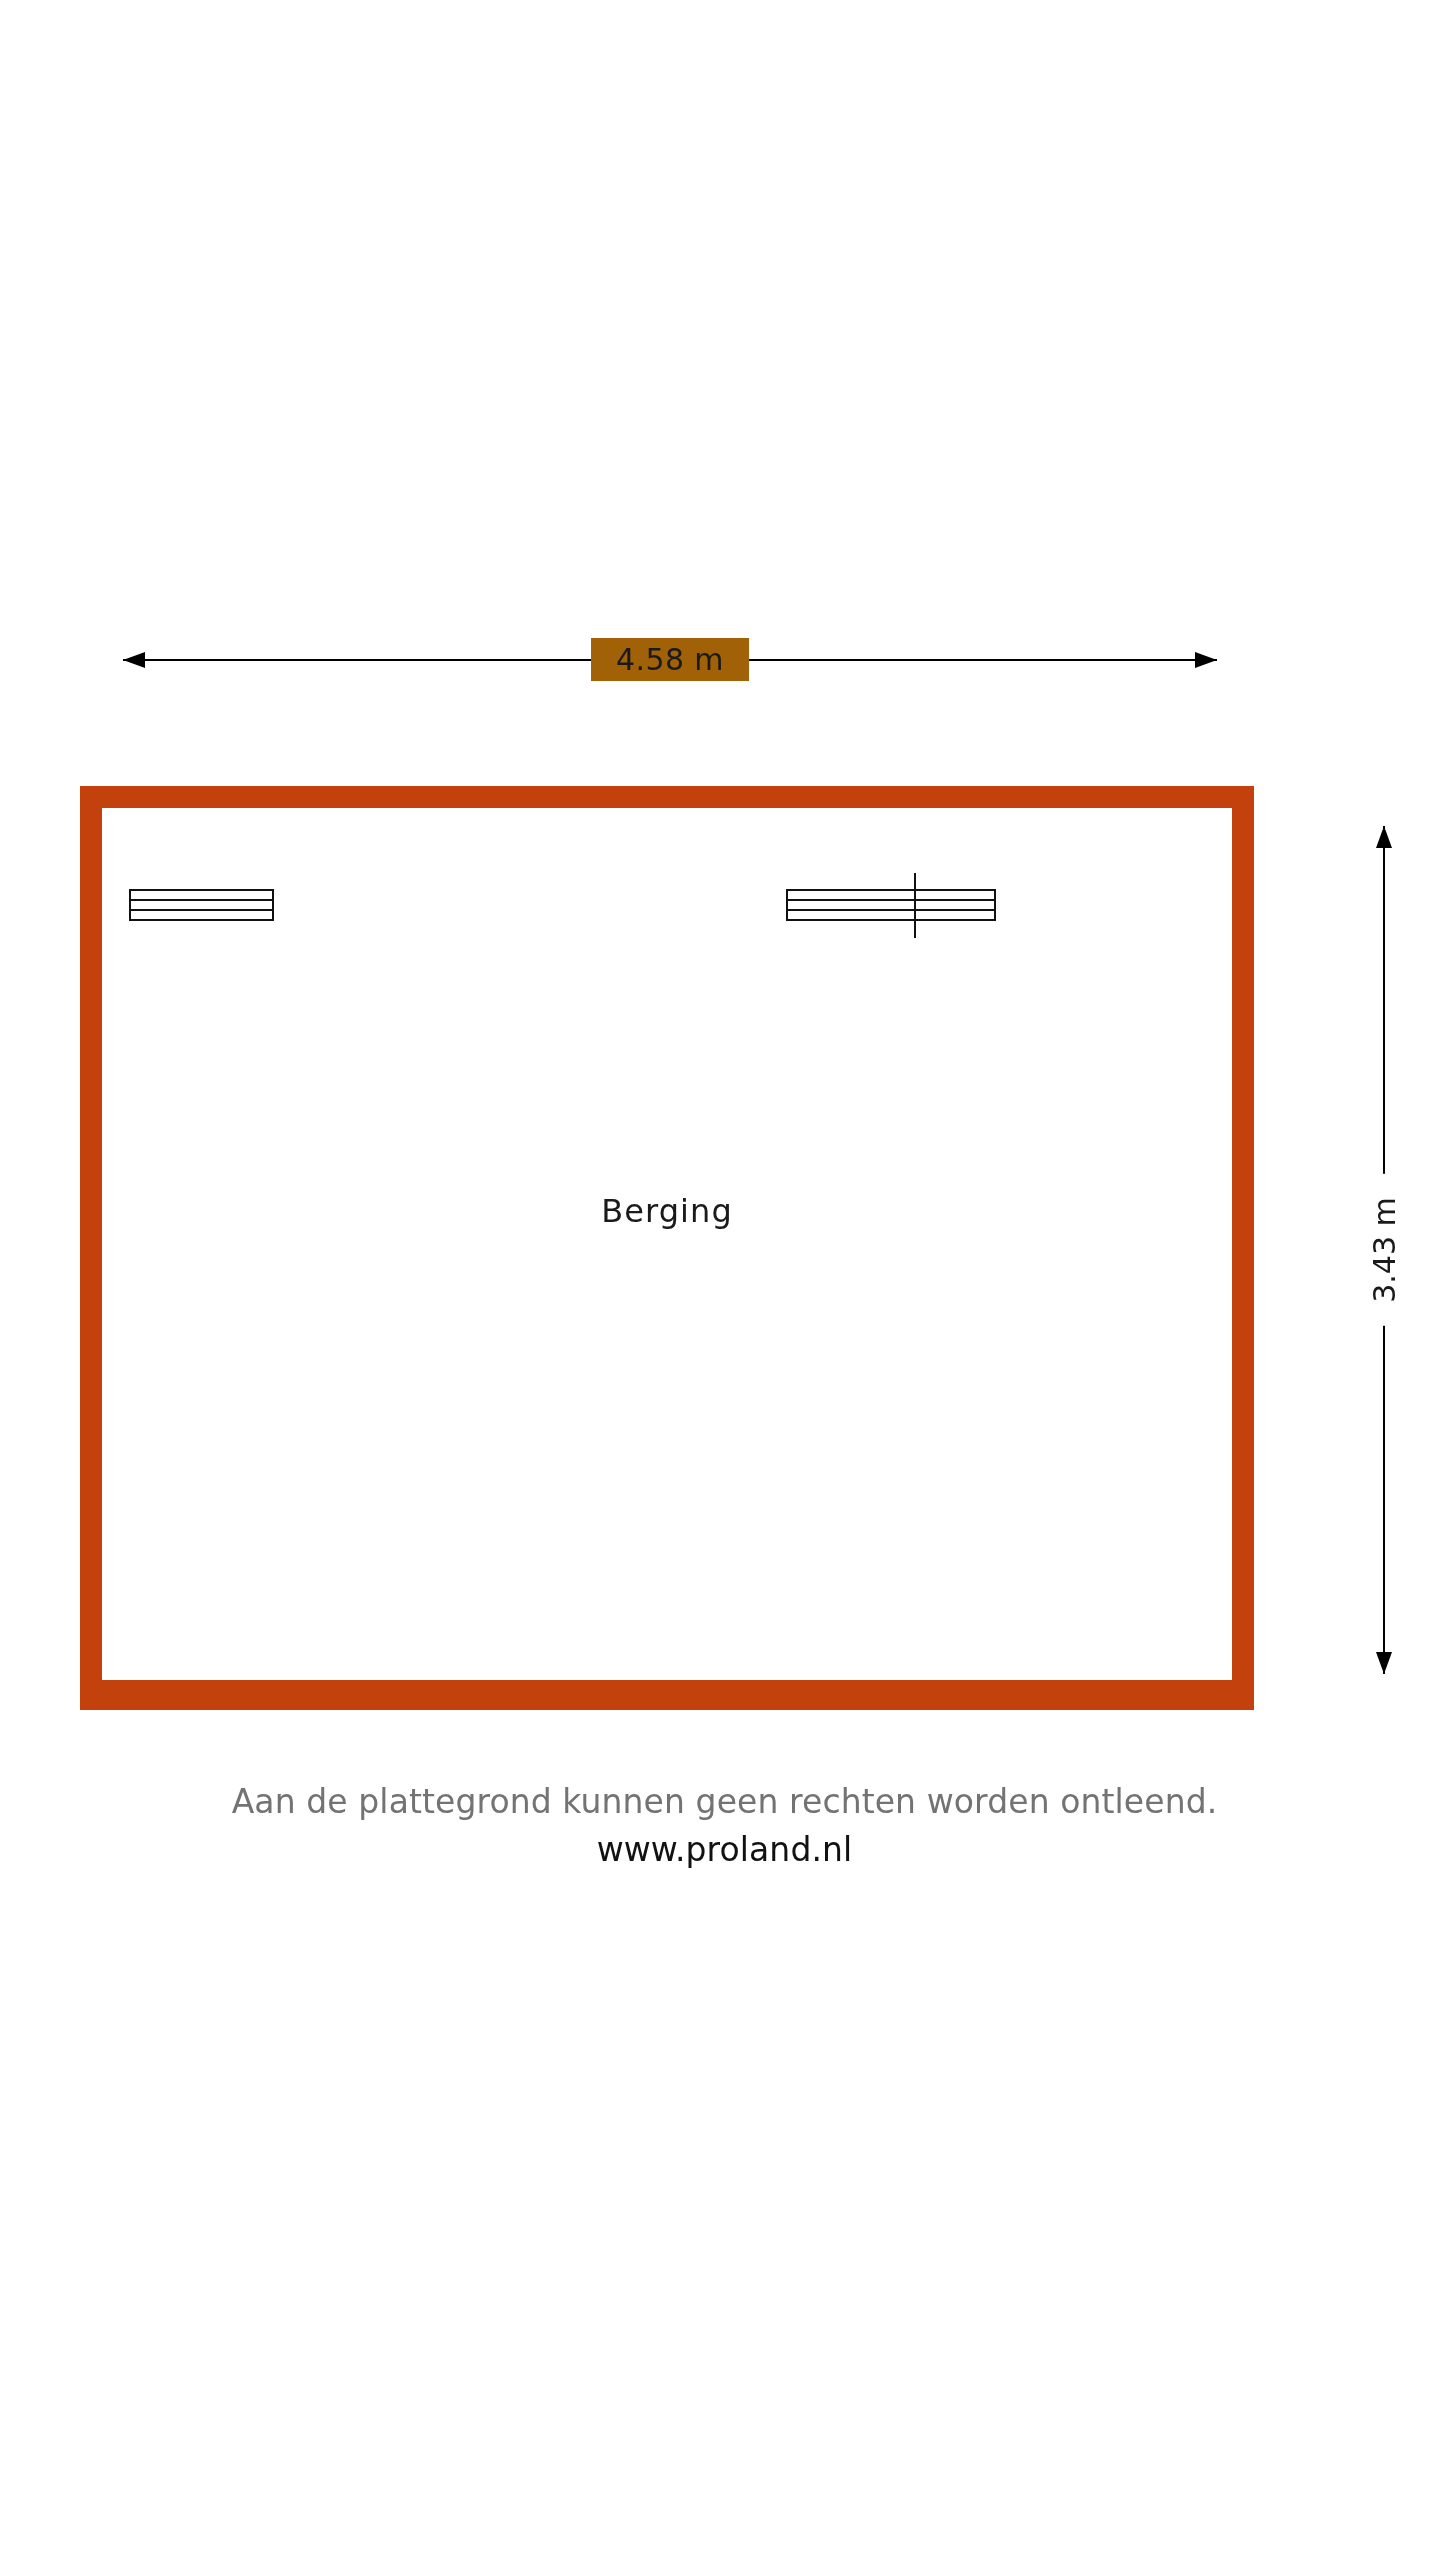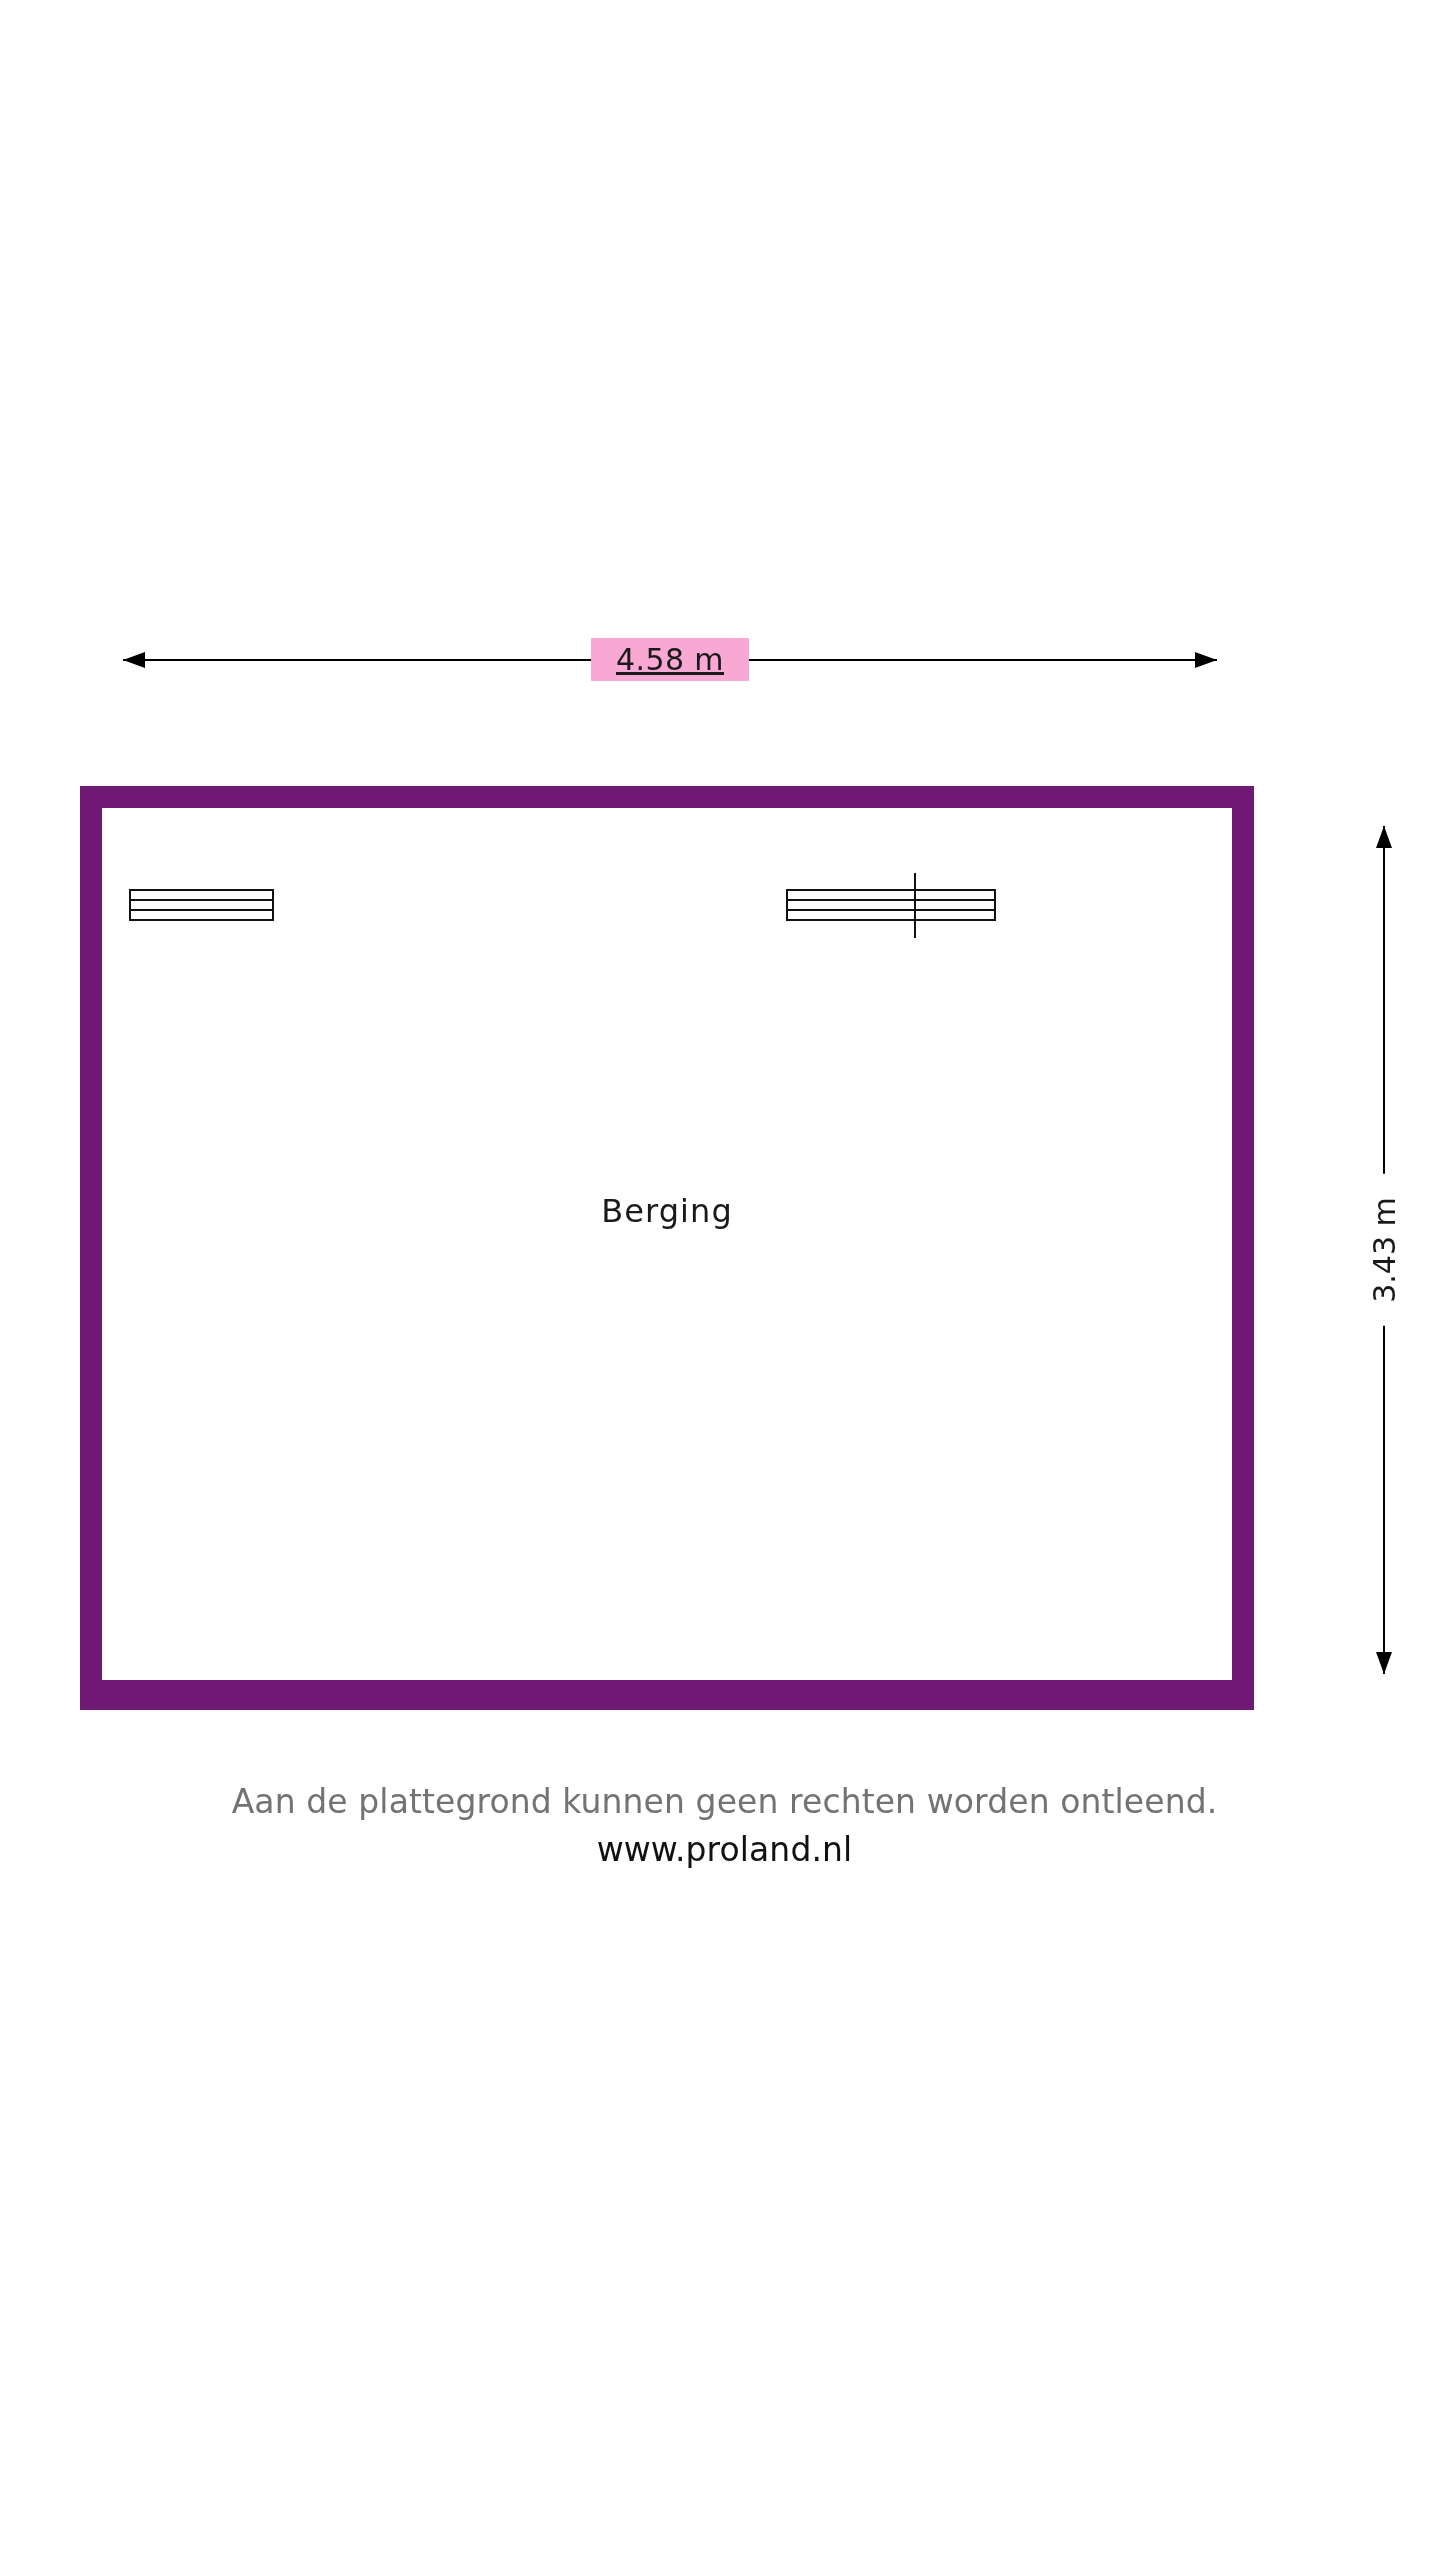--- a/index.html
+++ b/index.html
@@ -46,13 +46,12 @@
     left: 50%;
     top: 0;
     transform: translateX(-50%);
-    background: #f9a8d4;
+    background: #a16207;
     padding: 0 25px;
     font-size: 30px;
     line-height: 43px;
     letter-spacing: 0.4px;
     white-space: nowrap;
-    text-decoration: underline;
   }
   .arrow-left-h, .arrow-right-h {
     position: absolute;

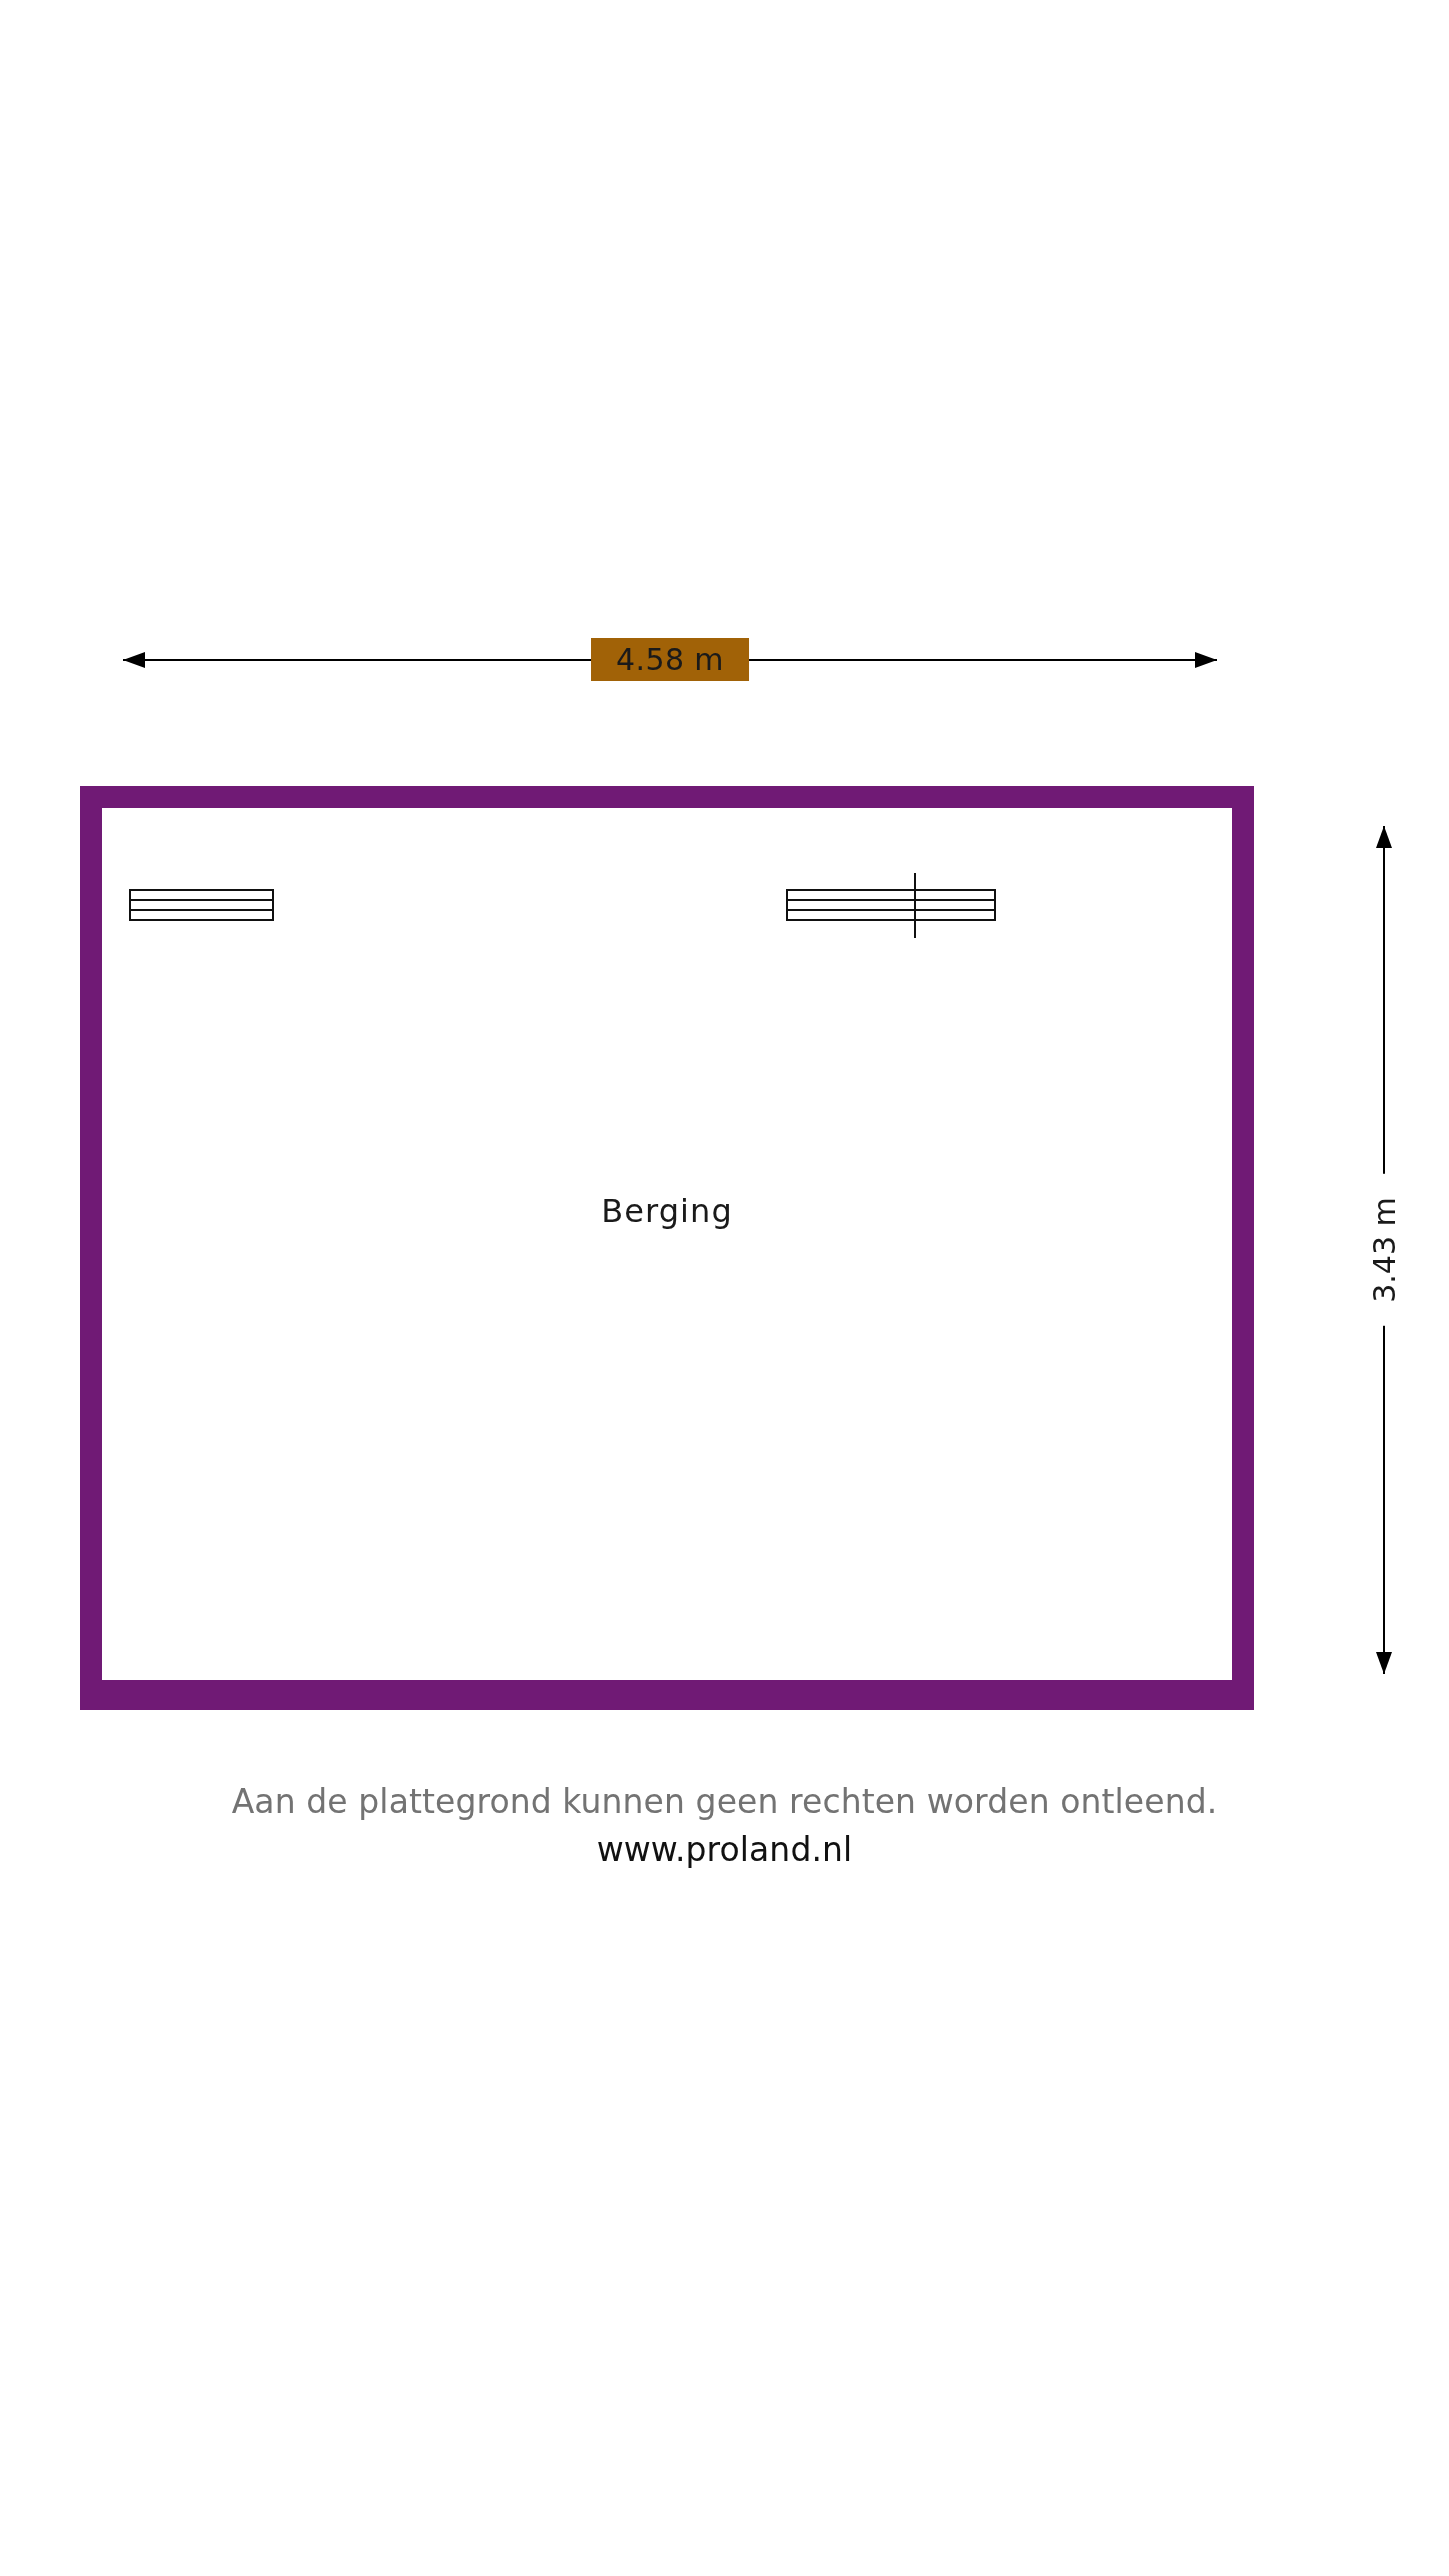--- a/index.html
+++ b/index.html
@@ -123,7 +123,7 @@
     top: 786px;
     width: 1174px;
     height: 924px;
-    background: #701a75;
+    background: #c2410c;
     box-sizing: border-box;
   }
   #room-berging .interior {

